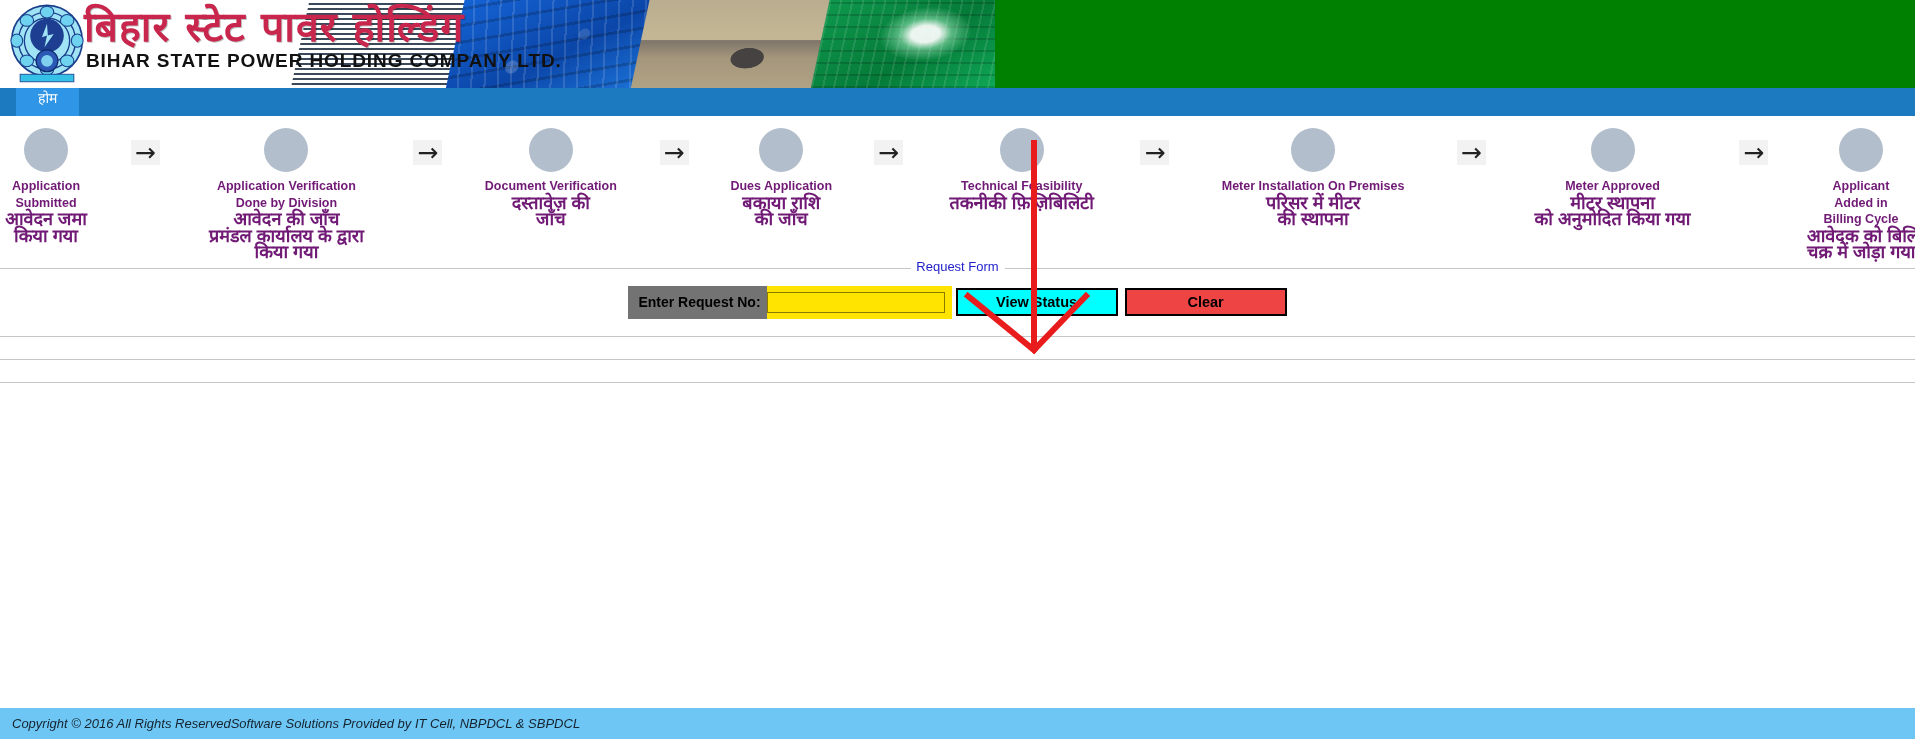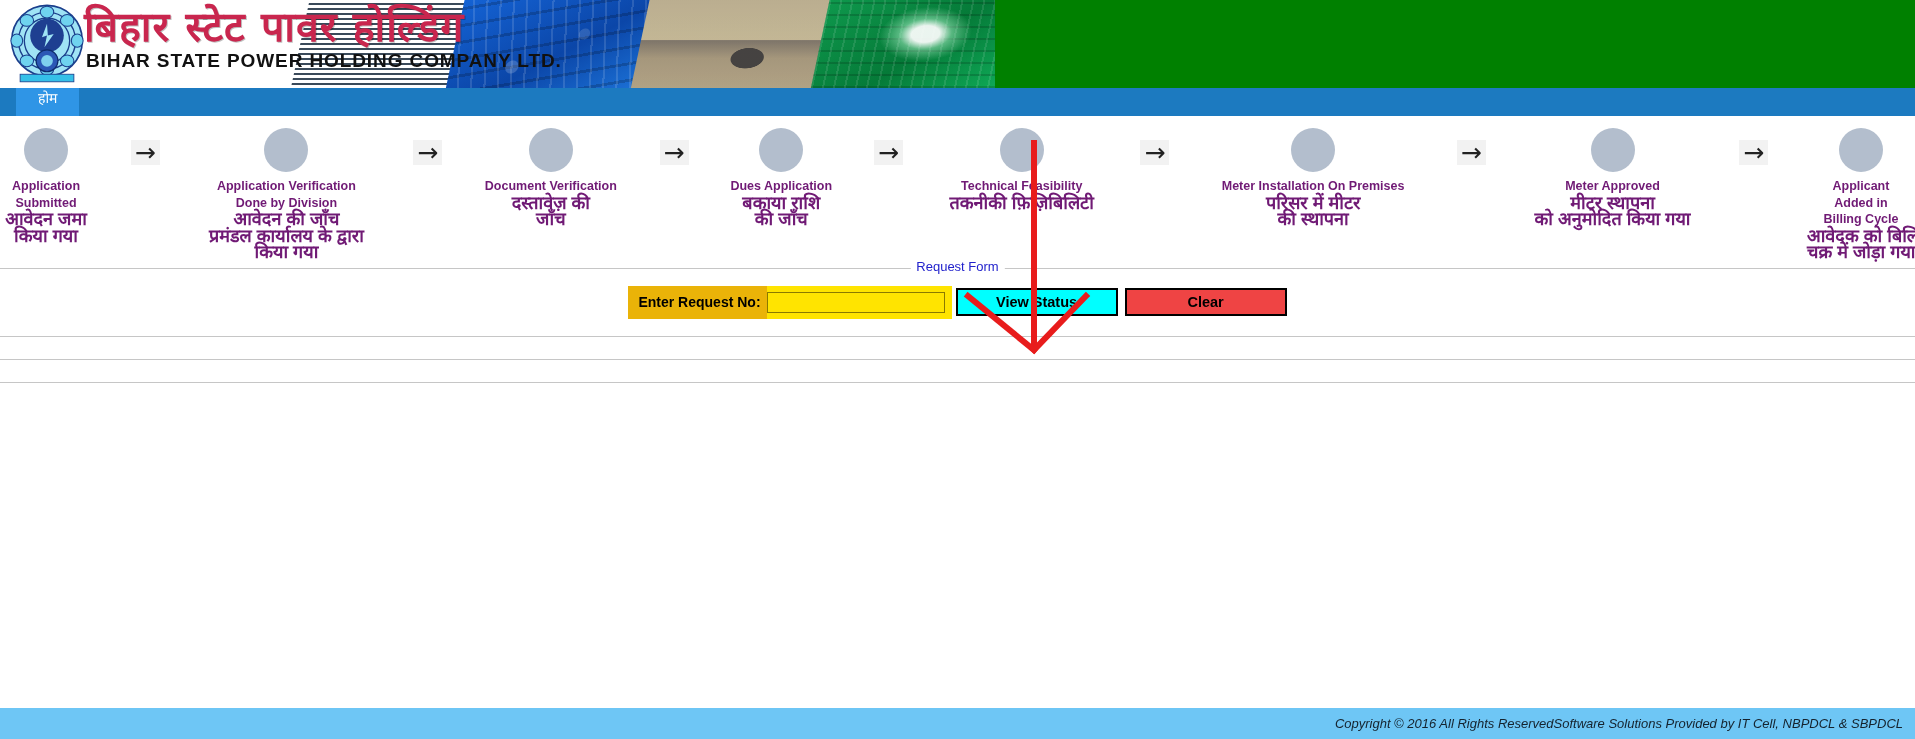--- a/index.html
+++ b/index.html
@@ -436,7 +436,7 @@
     <fieldset class="fieldset">
       <div class="legend" style="color: rgb(34, 34, 204);">Request Form</div>
       <div class="form-row">
-        <div class="label-box" style="background: #eab308;">Enter Request No:</div>
+        <div class="label-box" style="background: #737373;">Enter Request No:</div>
         <div class="input-pad" style="background: rgb(255, 228, 0);">
           <input class="req-input" type="text" placeholder="" style="background: rgb(255, 228, 0);">
         </div>

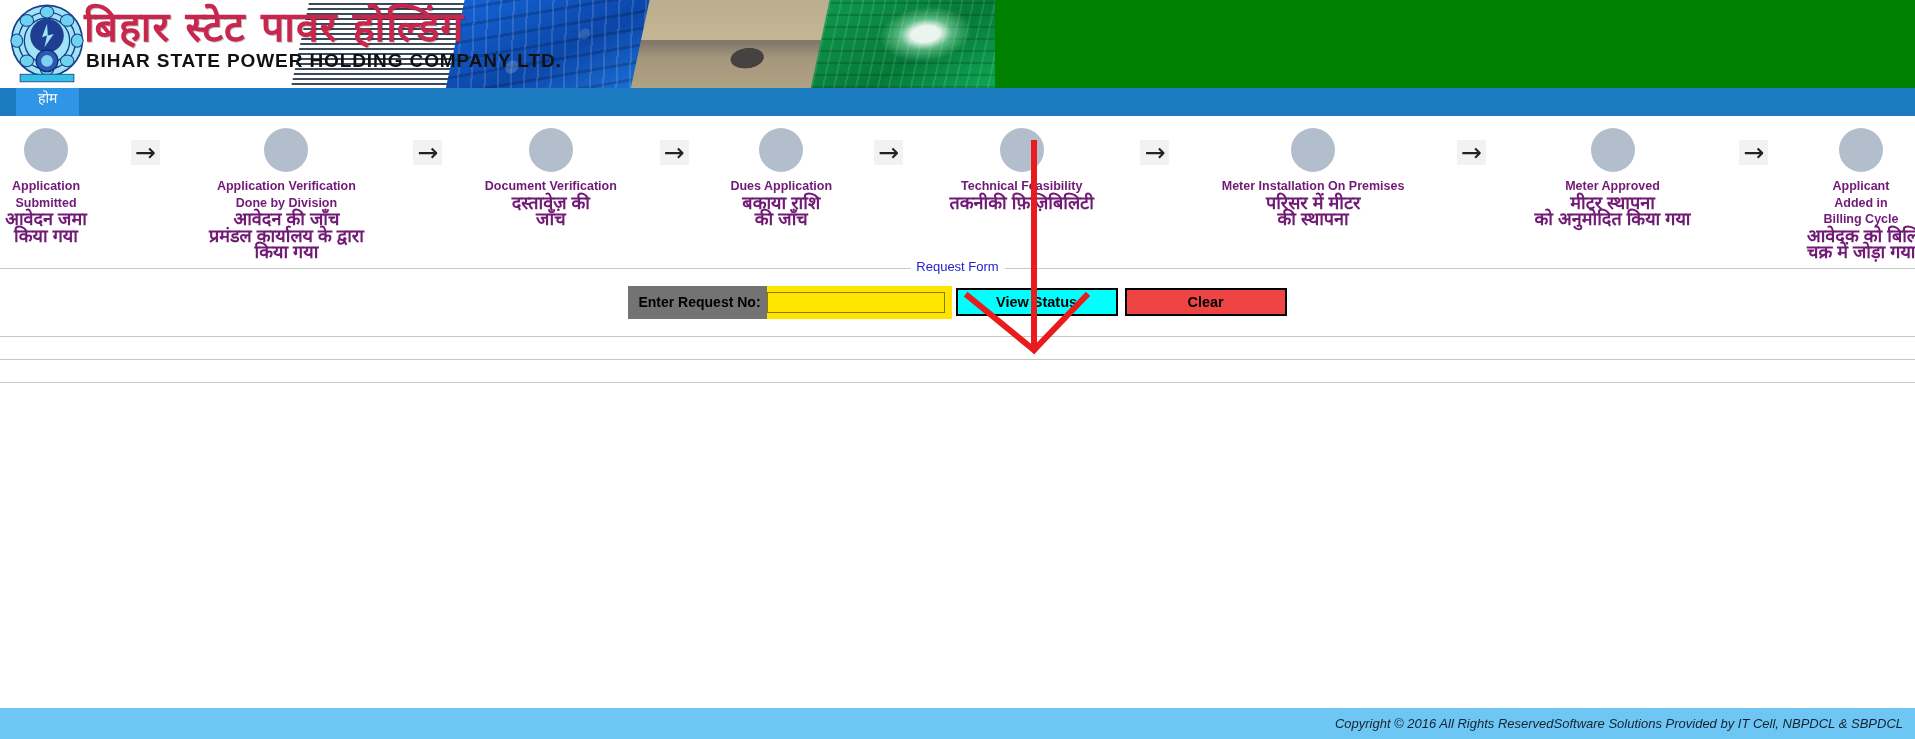--- a/index.html
+++ b/index.html
@@ -282,7 +282,7 @@
     background: #6ec6f5;
     display: flex;
     align-items: center;
-    justify-content: flex-end;
+    justify-content: flex-start;
     padding: 4px 12px;
   }
   .footer-text {

